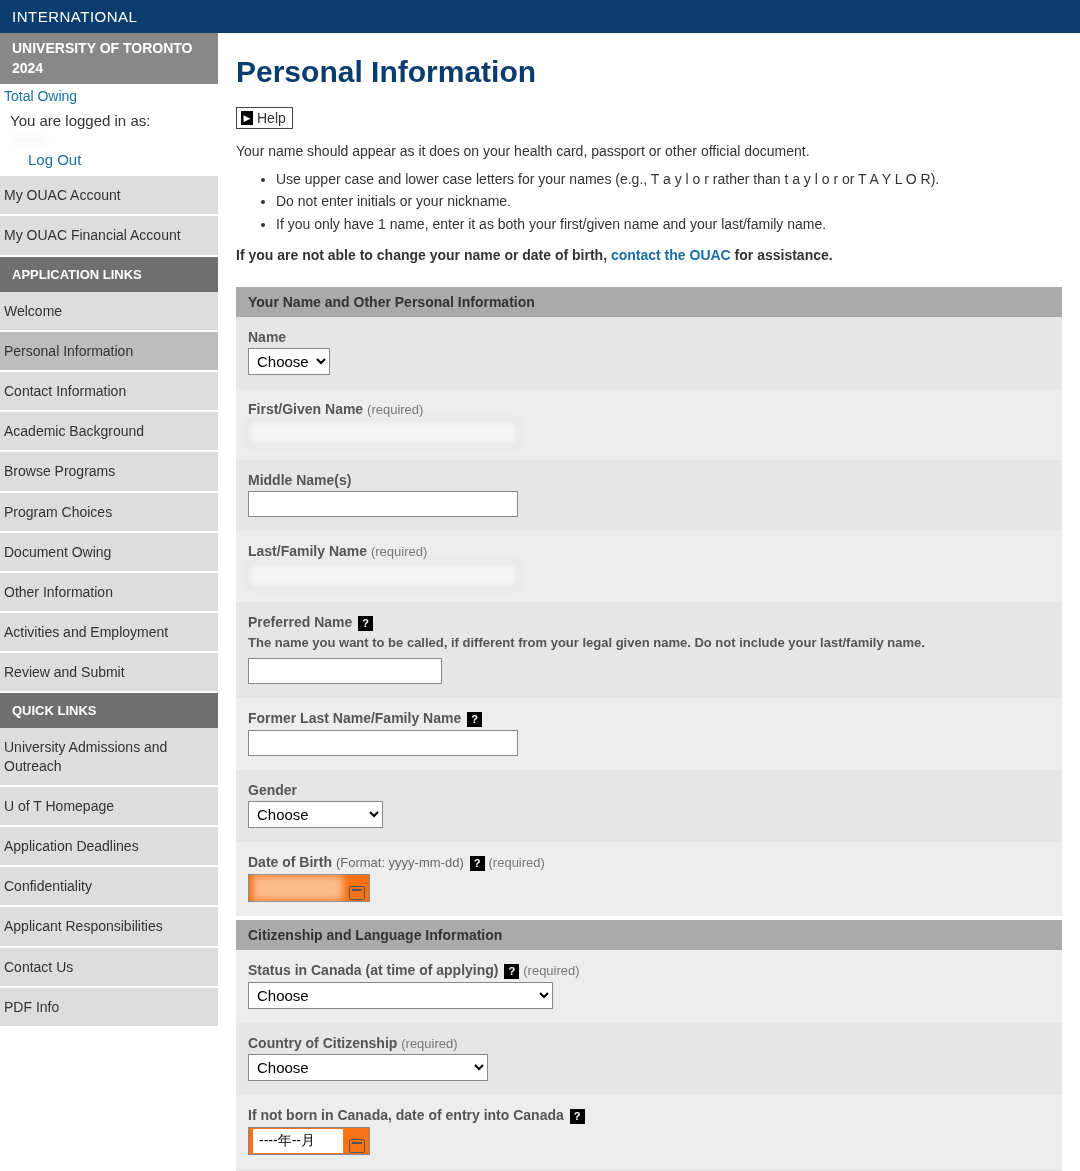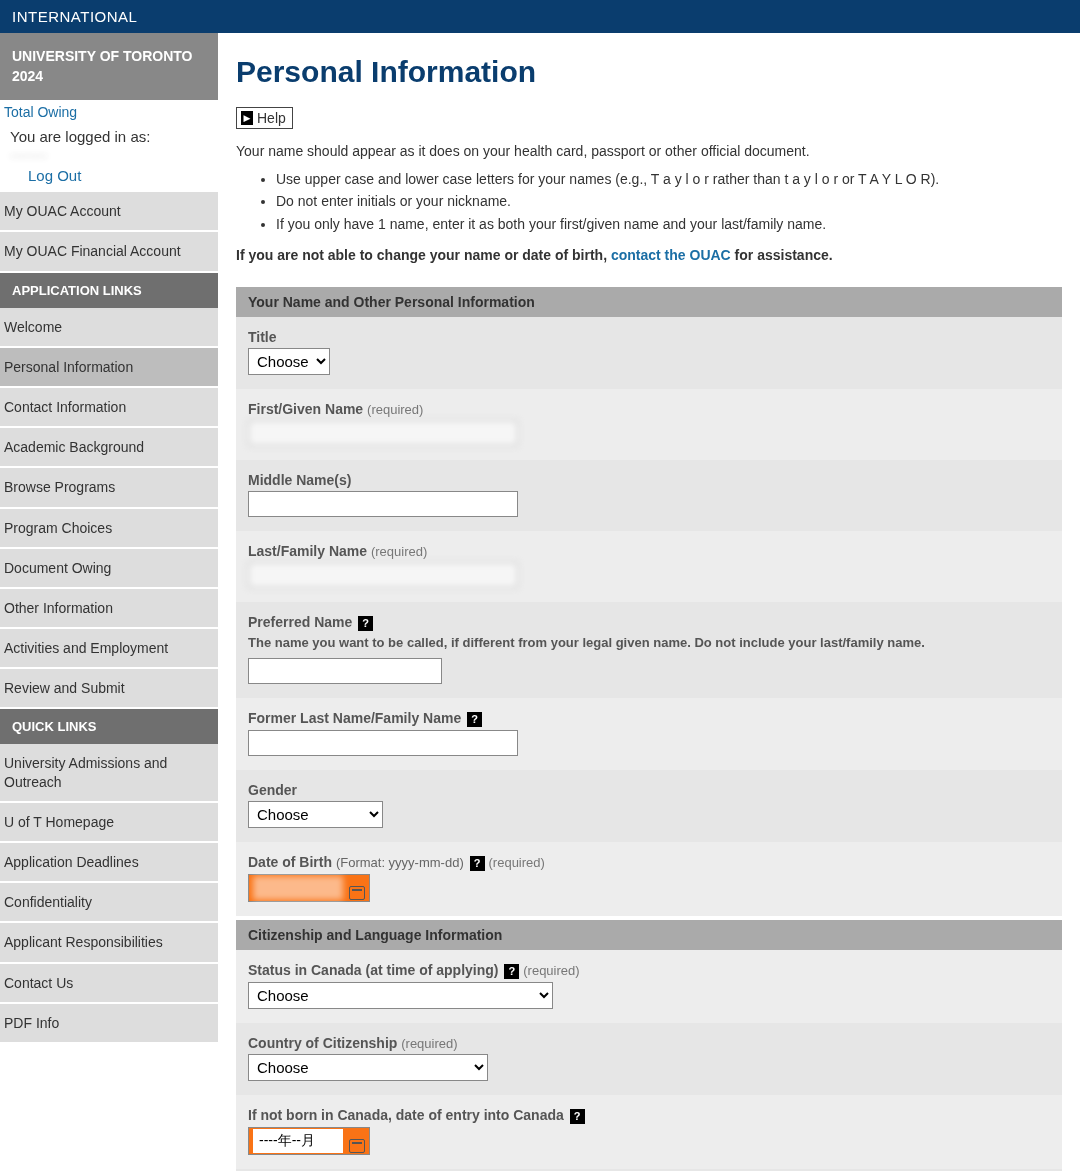--- a/index.html
+++ b/index.html
@@ -7,7 +7,7 @@
 .topbar { background: #0a3d6e; color: #fff; padding: 8px 12px; font-size: 15px; letter-spacing: 0.5px; }
 .container { display: flex; align-items: flex-start; }
 .sidebar { width: 218px; flex-shrink: 0; }
-.side-header { background: #888; color: #fff; padding: 14px 12px; font-weight: bold; font-size: 14px; line-height: 1.4; }
+.side-header { background: #888; color: #fff; padding: 6px 12px; font-weight: bold; font-size: 14px; line-height: 1.4; }
 .side-section-label { background: #6f6f6f; color: #fff; padding: 10px 12px; font-weight: bold; font-size: 13px; }
 .side-item { background: #ddd; color: #333; padding: 10px 4px; font-size: 14px; border-bottom: 2px solid #fff; line-height: 1.3; cursor: pointer; }
 .side-item.active { background: #bdbdbd; }

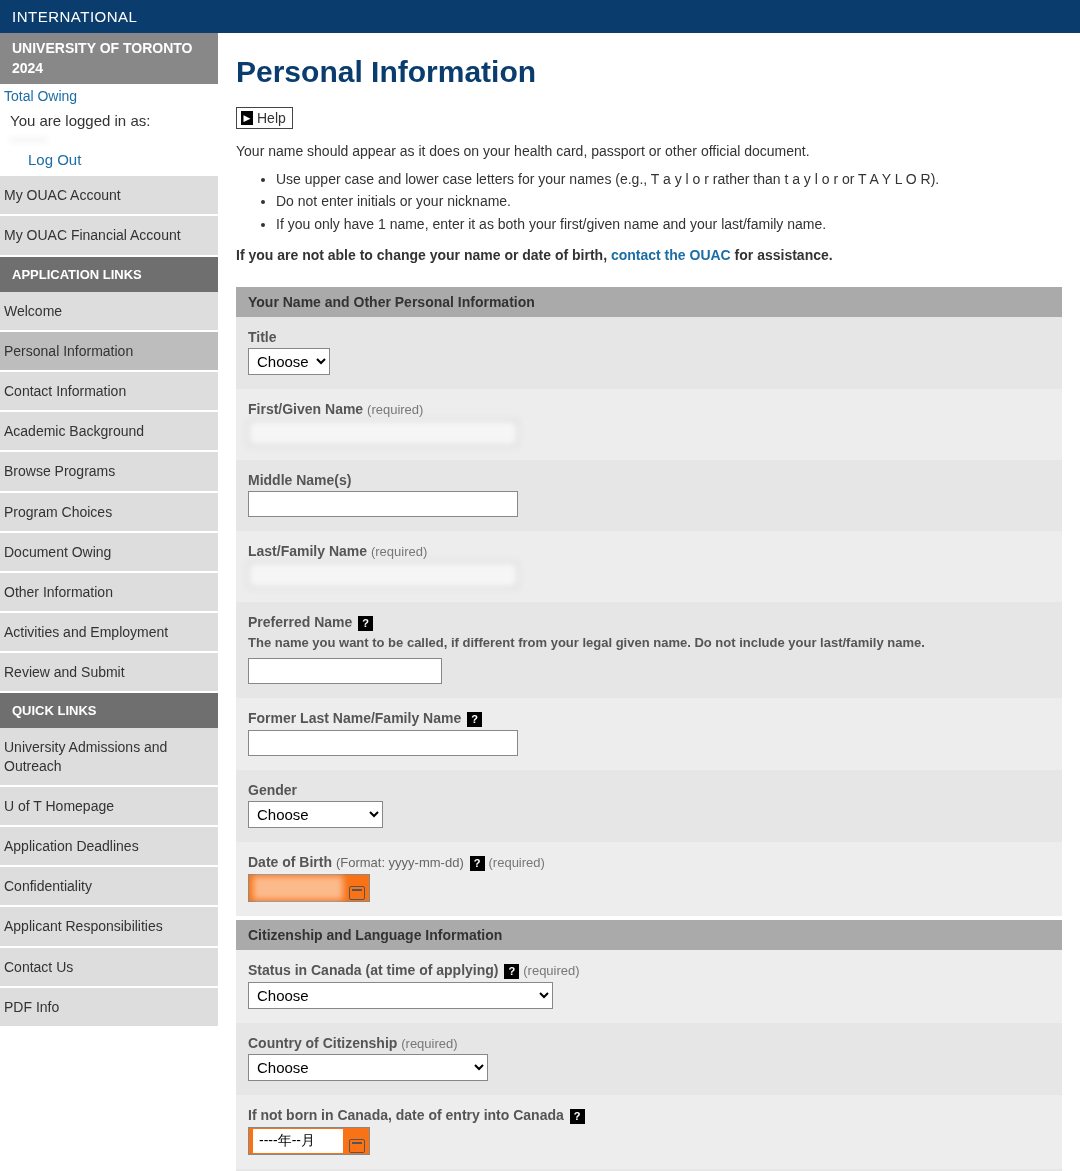--- a/index.html
+++ b/index.html
@@ -107,7 +107,7 @@
     <div class="section-head">Your Name and Other Personal Information</div>
 
     <div class="form-block">
-      <label class="field-label">Title</label>
+      <label class="field-label">Name</label>
       <select>
         <option>Choose</option>
       </select>

